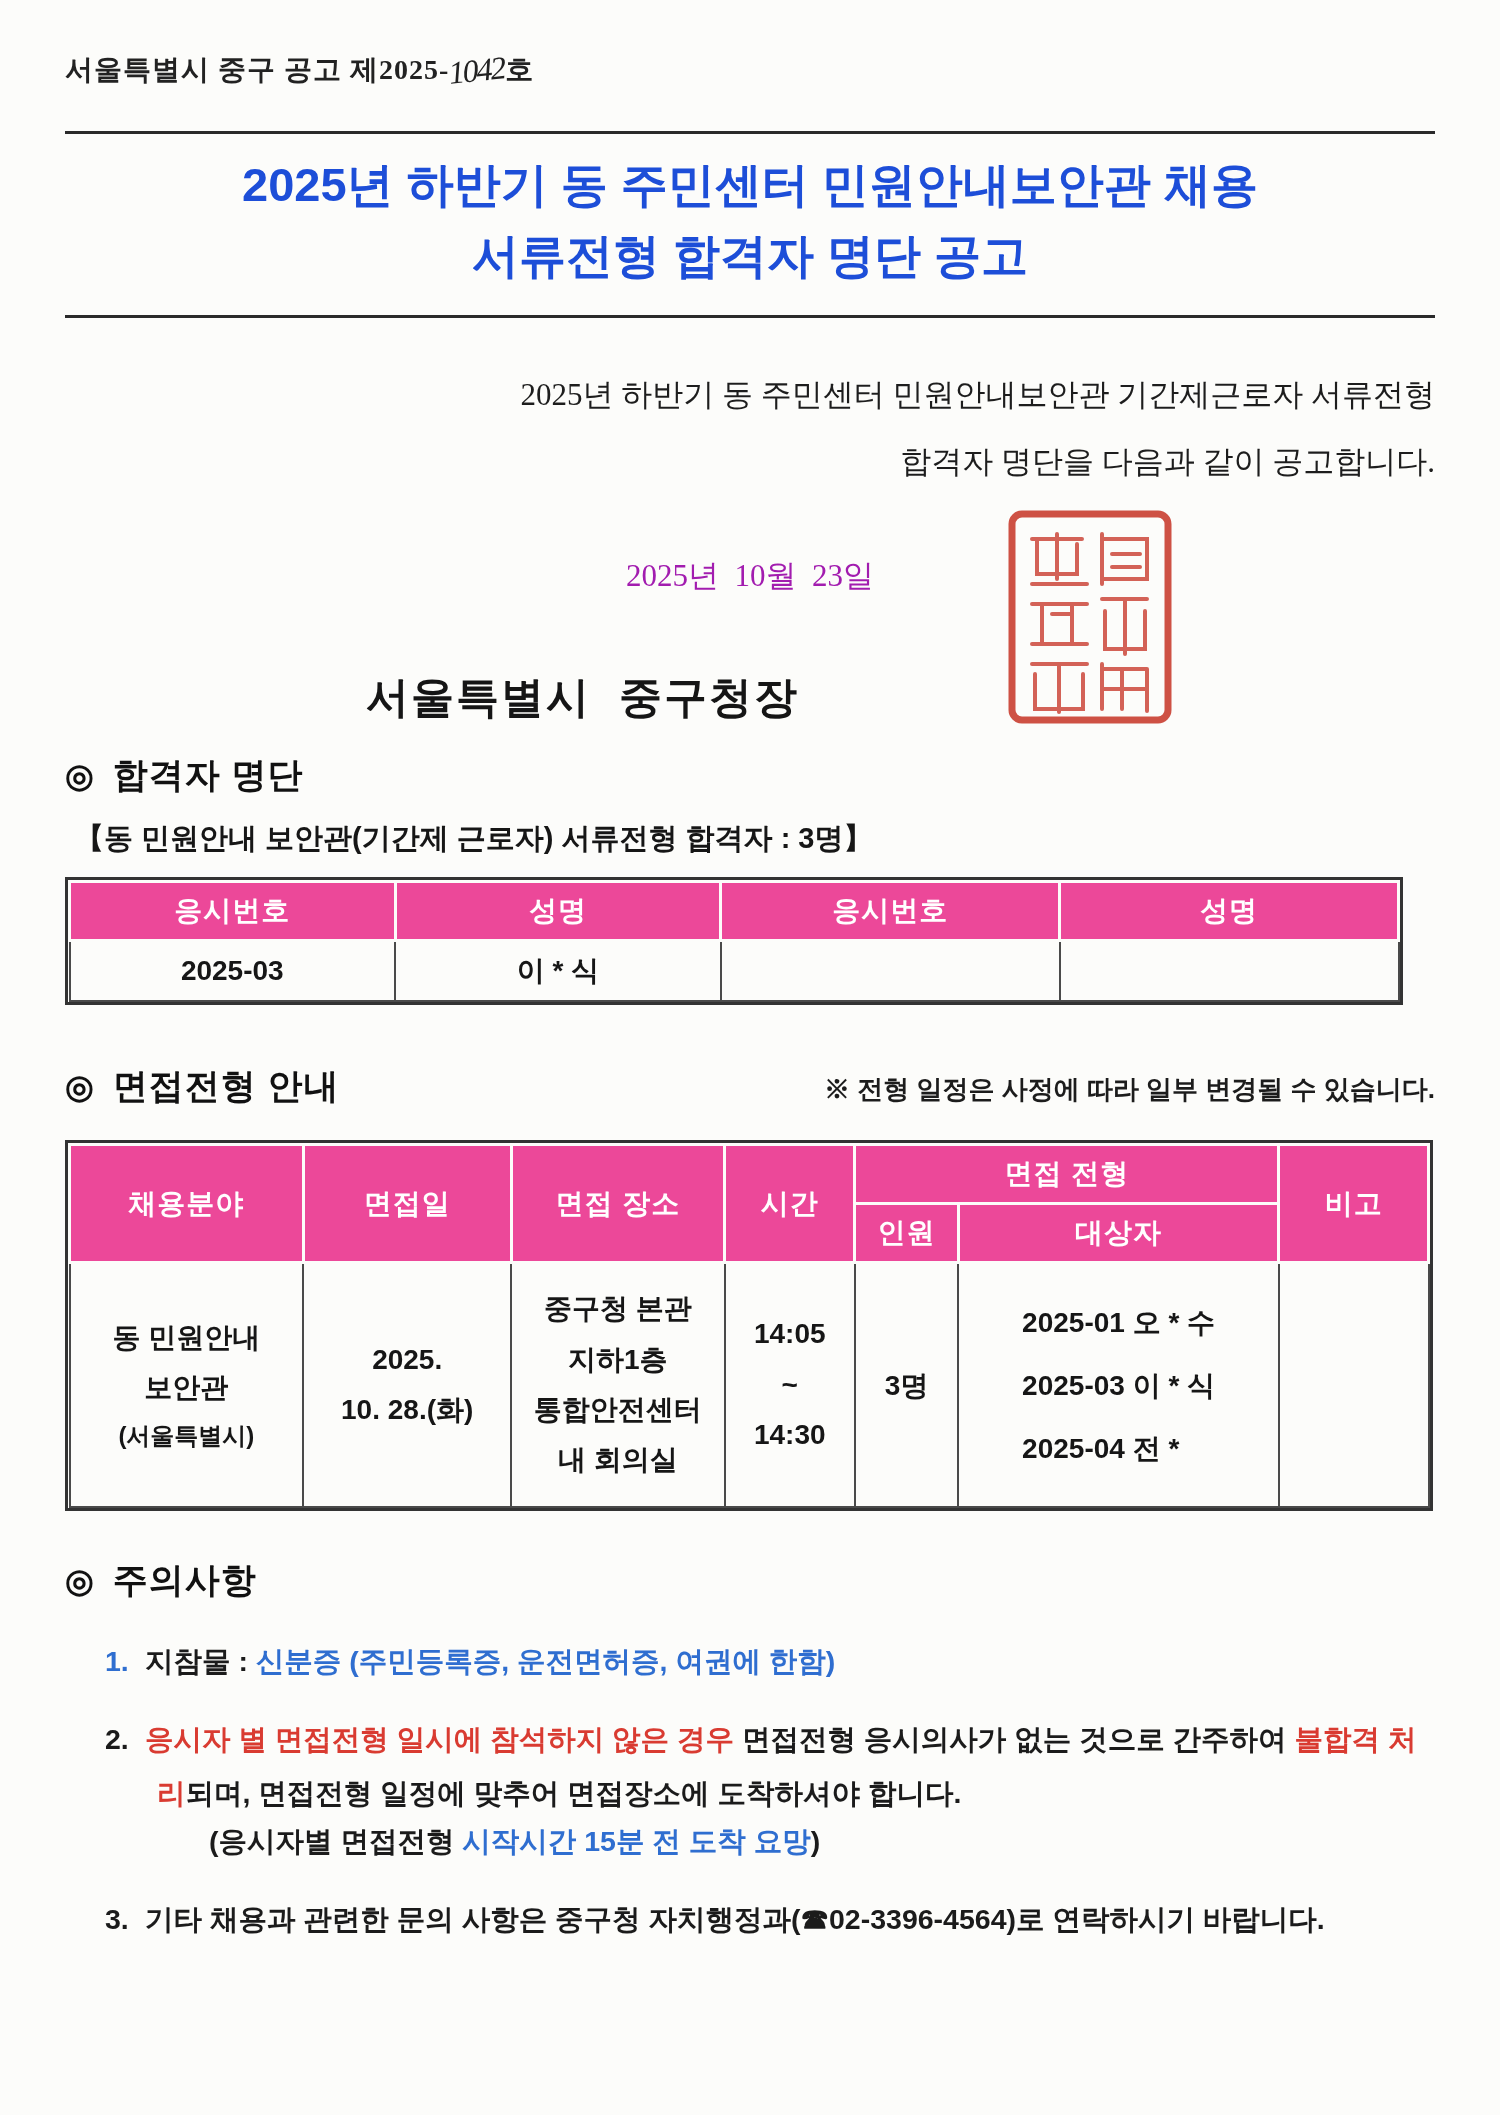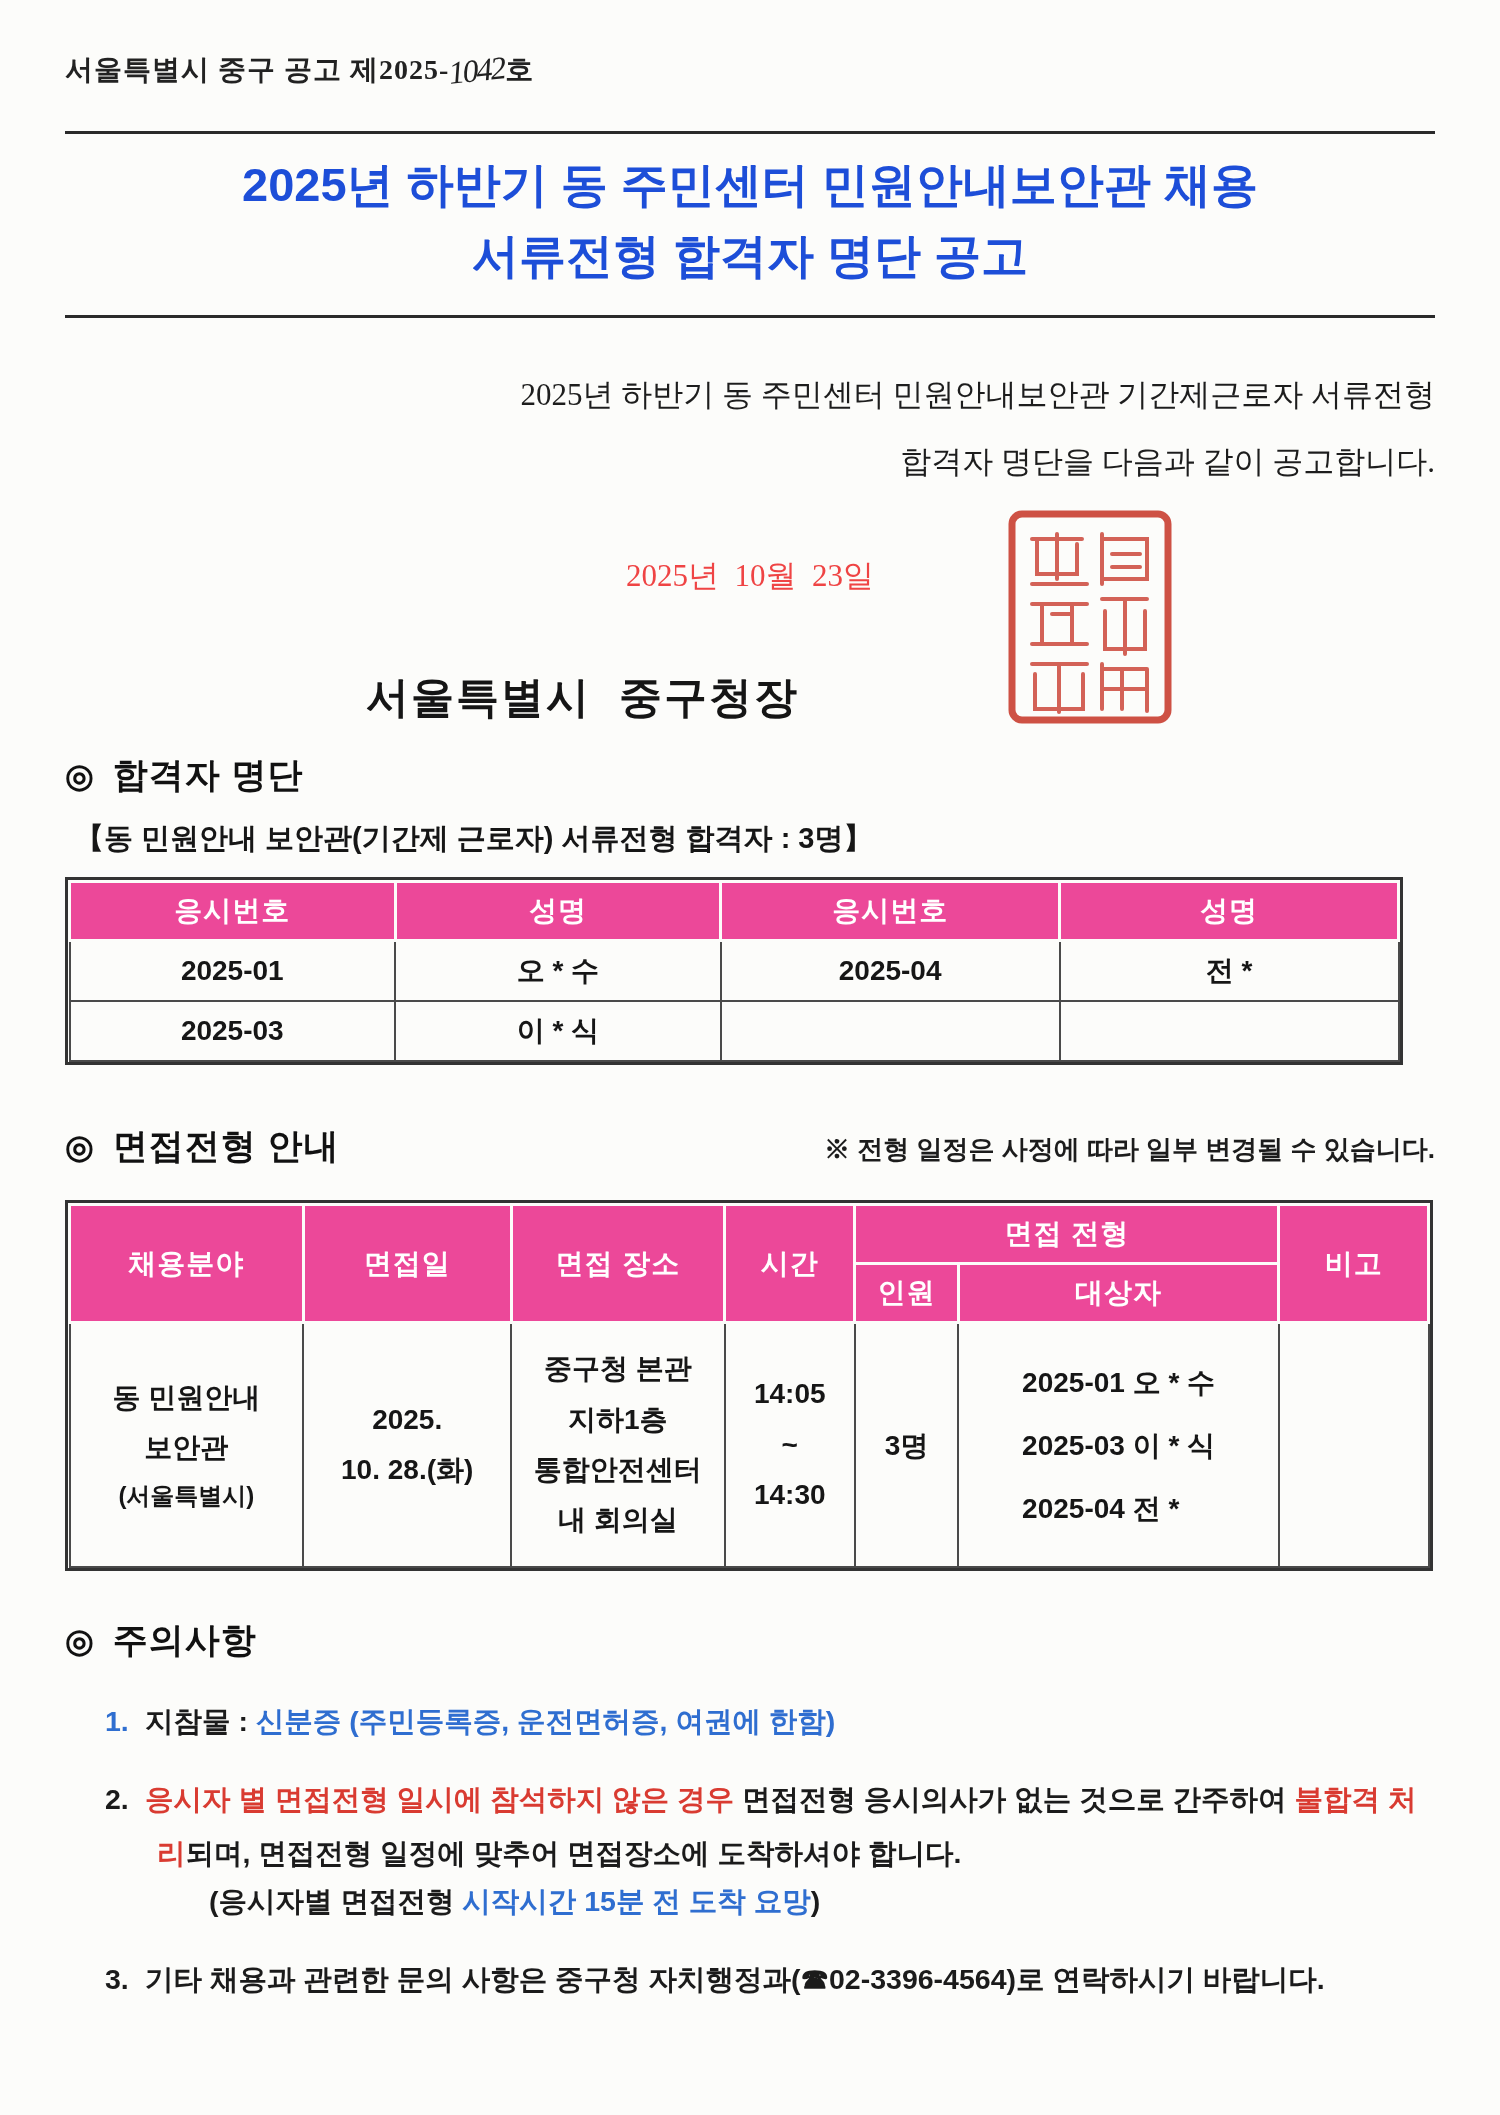--- a/index.html
+++ b/index.html
@@ -65,7 +65,7 @@
     font-size: 31px;
     font-weight: 500;
     white-space: pre;
-    color: #ef4444;
+    color: #a21caf;
   }
 
   

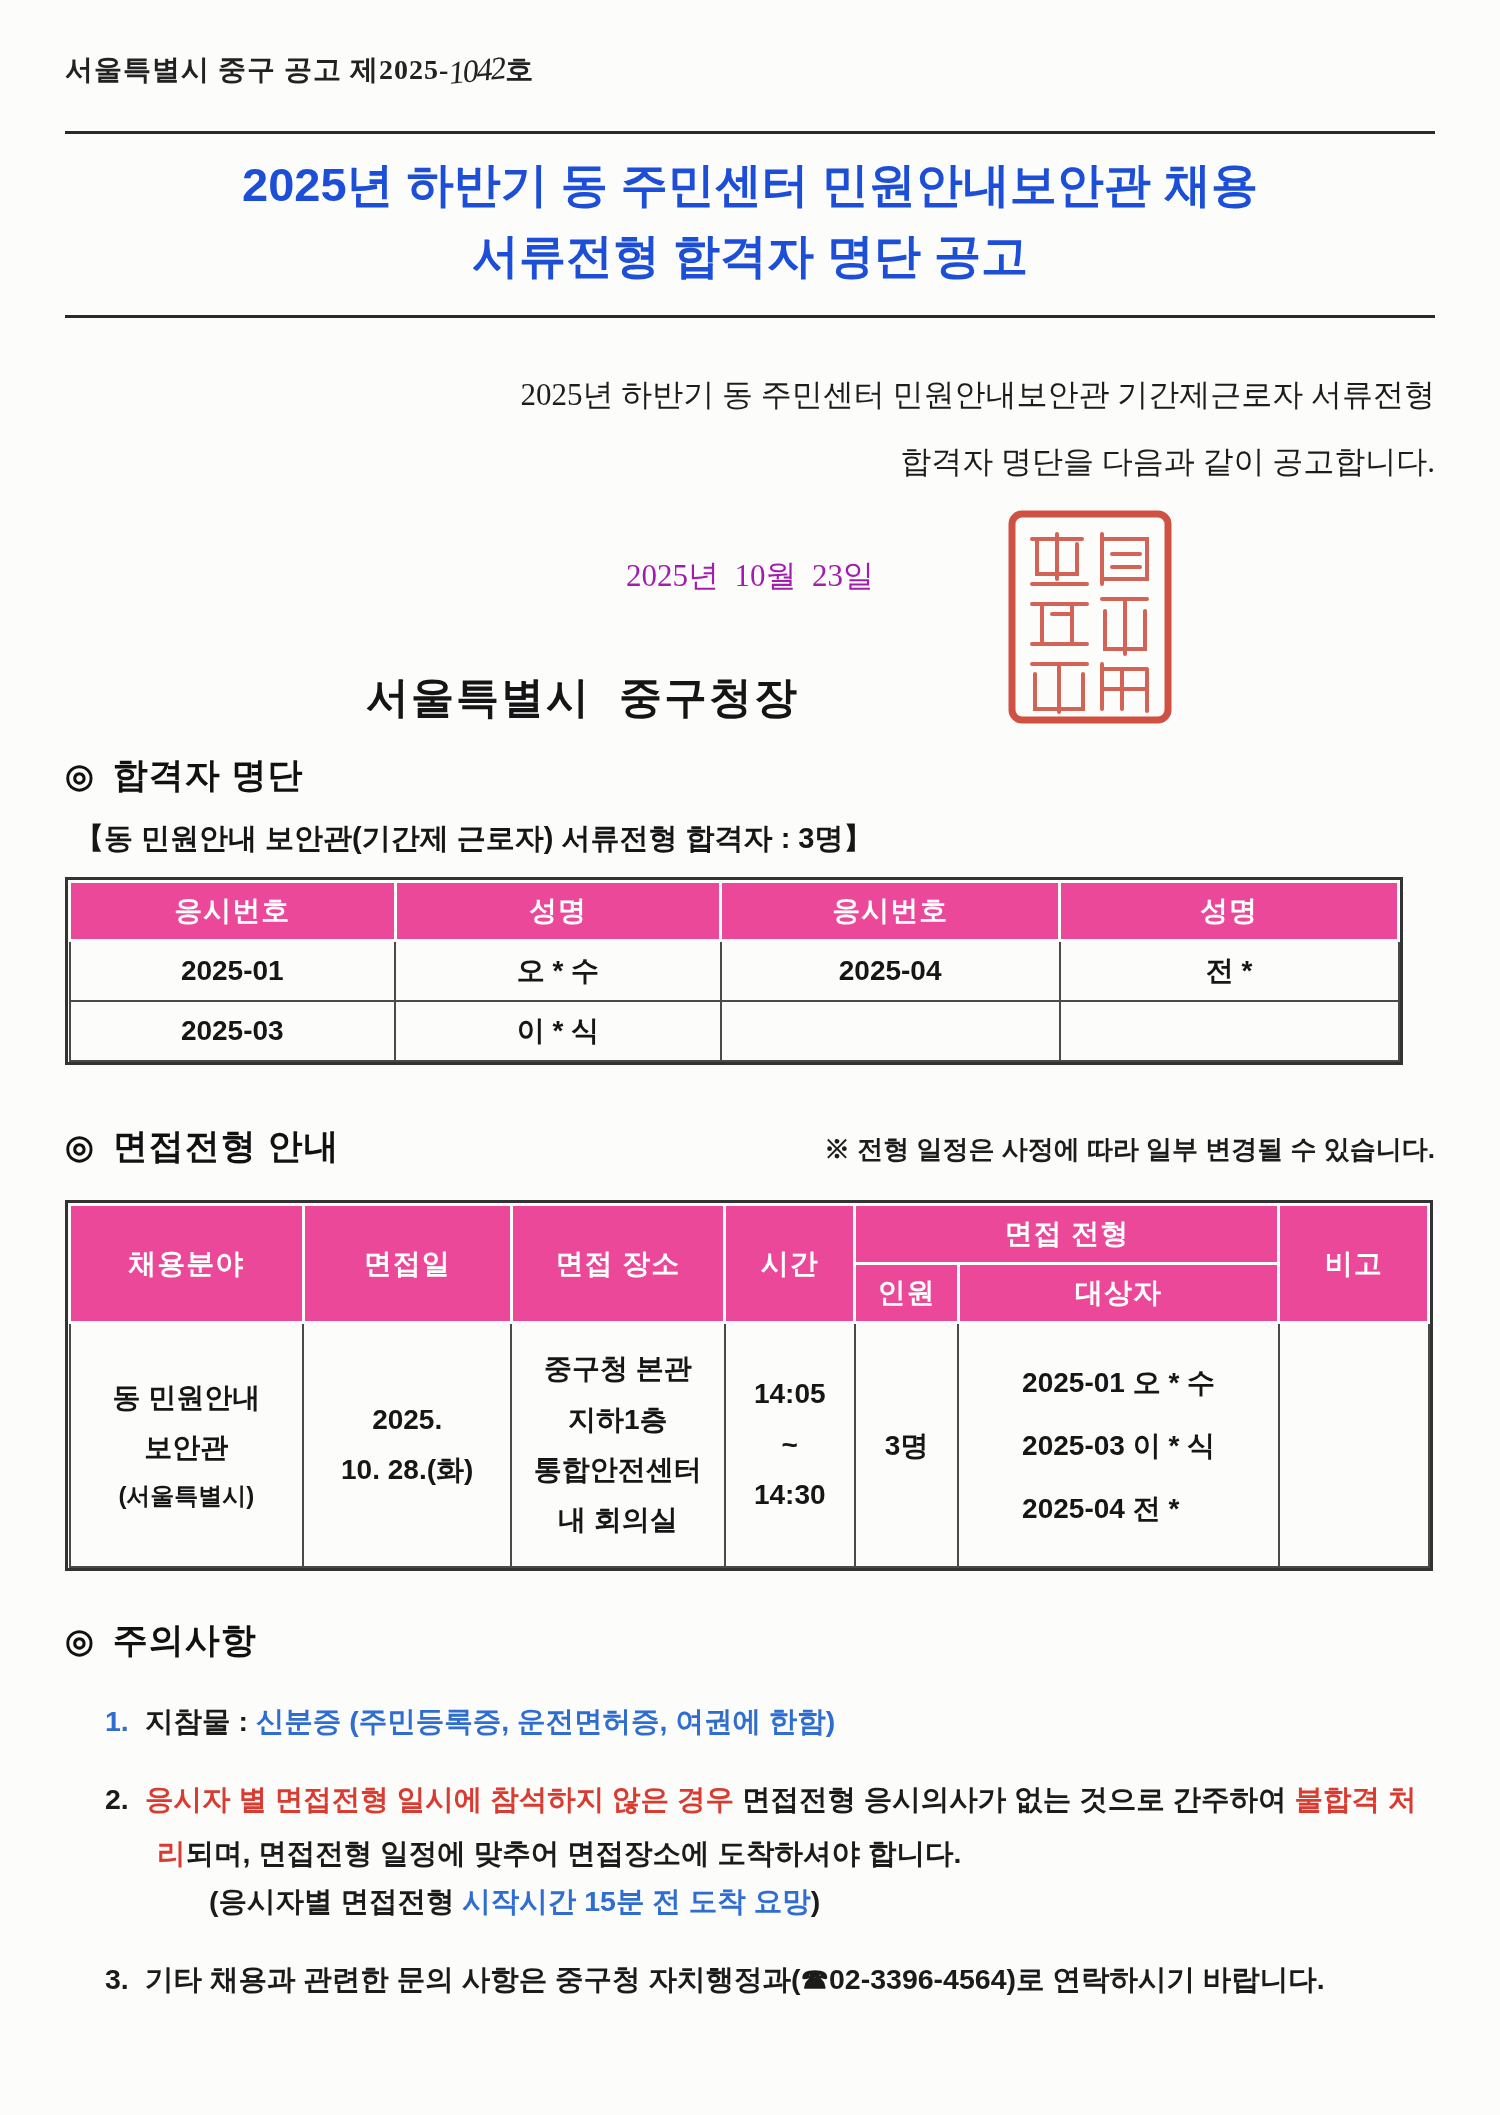--- a/index.html
+++ b/index.html
@@ -242,12 +242,6 @@
       </thead>
       <tbody>
         <tr>
-          <td>2025-01</td>
-          <td>오 * 수</td>
-          <td>2025-04</td>
-          <td>전 *</td>
-        </tr>
-        <tr>
           <td>2025-03</td>
           <td>이 * 식</td>
           <td></td>

